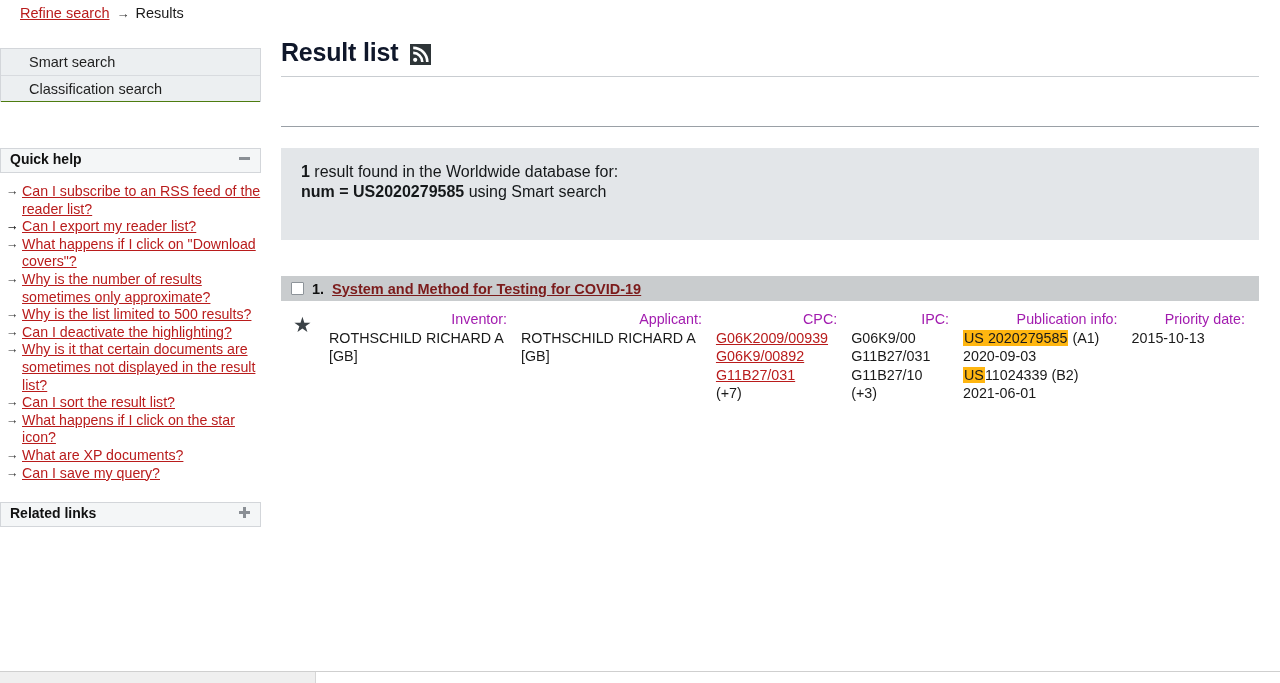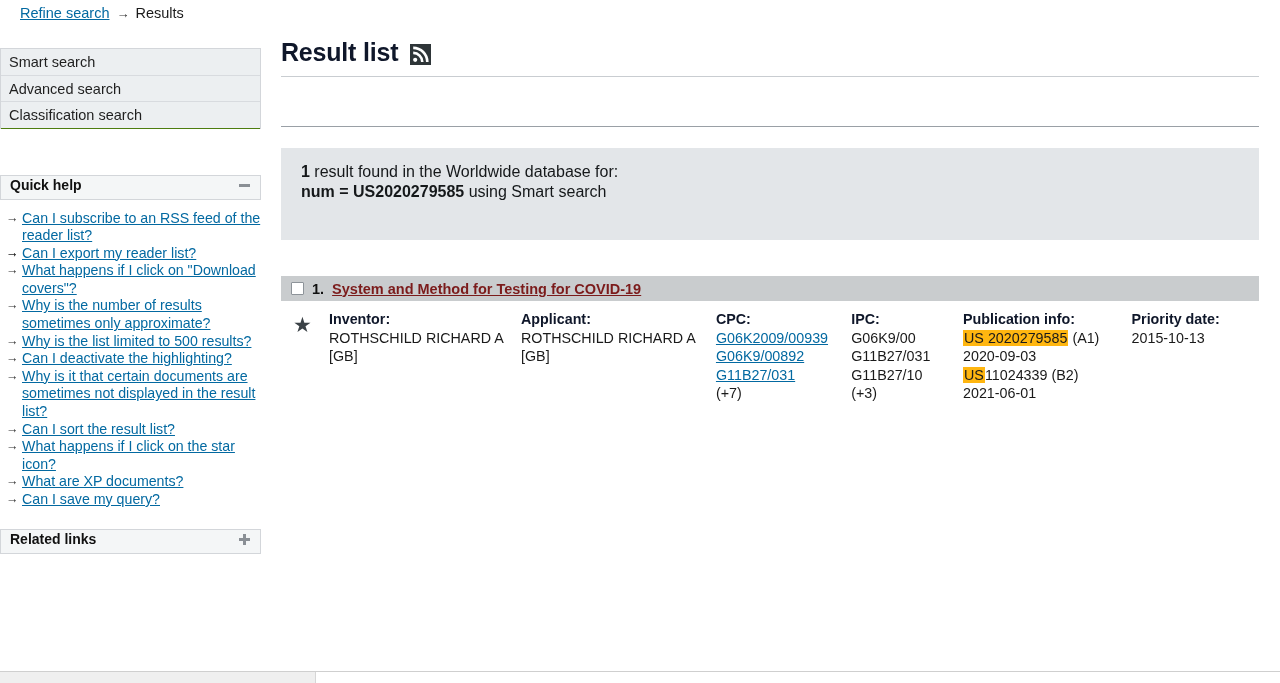--- a/index.html
+++ b/index.html
@@ -11,7 +11,7 @@
     color: #1a1a1a;
     overflow: hidden;
   }
-  a { color: #0369a1; text-decoration: underline; }
+  a { color: #b91c1c; text-decoration: underline; }
 
   
   #breadcrumb {

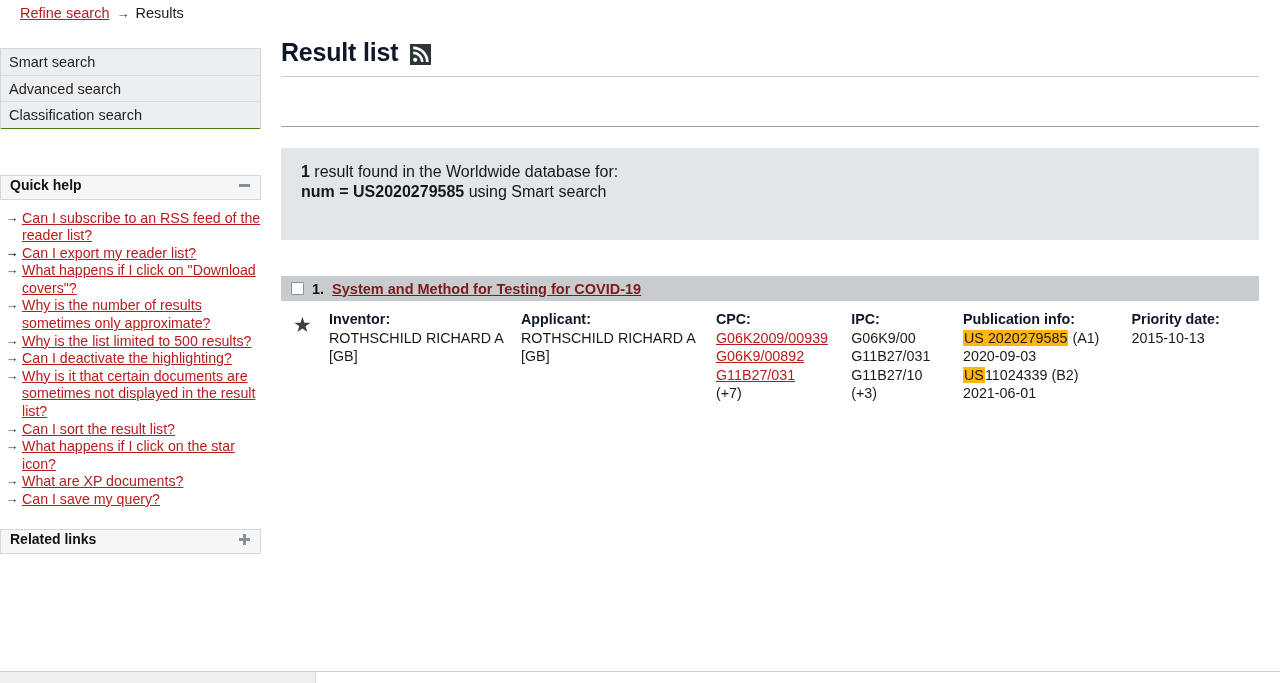--- a/index.html
+++ b/index.html
@@ -36,7 +36,7 @@
   .search-nav .nav-item {
     height: 26.5px;
     line-height: 26px;
-    padding-left: 8px;
+    padding-left: 28px;
     font-size: 14.5px;
     color: #1f1f1f;
     border-bottom: 1px solid #d8dbdf;

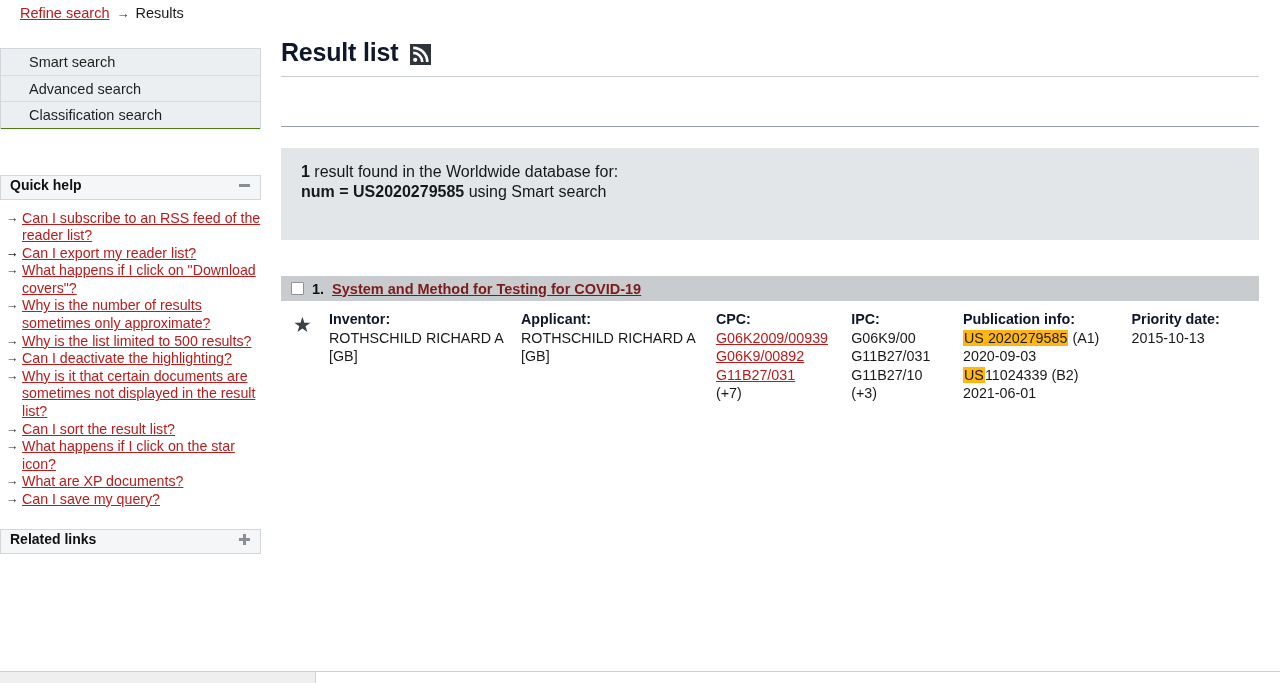--- a/index.html
+++ b/index.html
@@ -242,7 +242,6 @@
 
   <div class="search-nav">
     <div class="nav-item">Smart search</div>
-    <div class="nav-item">Advanced search</div>
     <div class="nav-item">Classification search</div>
   </div>
 

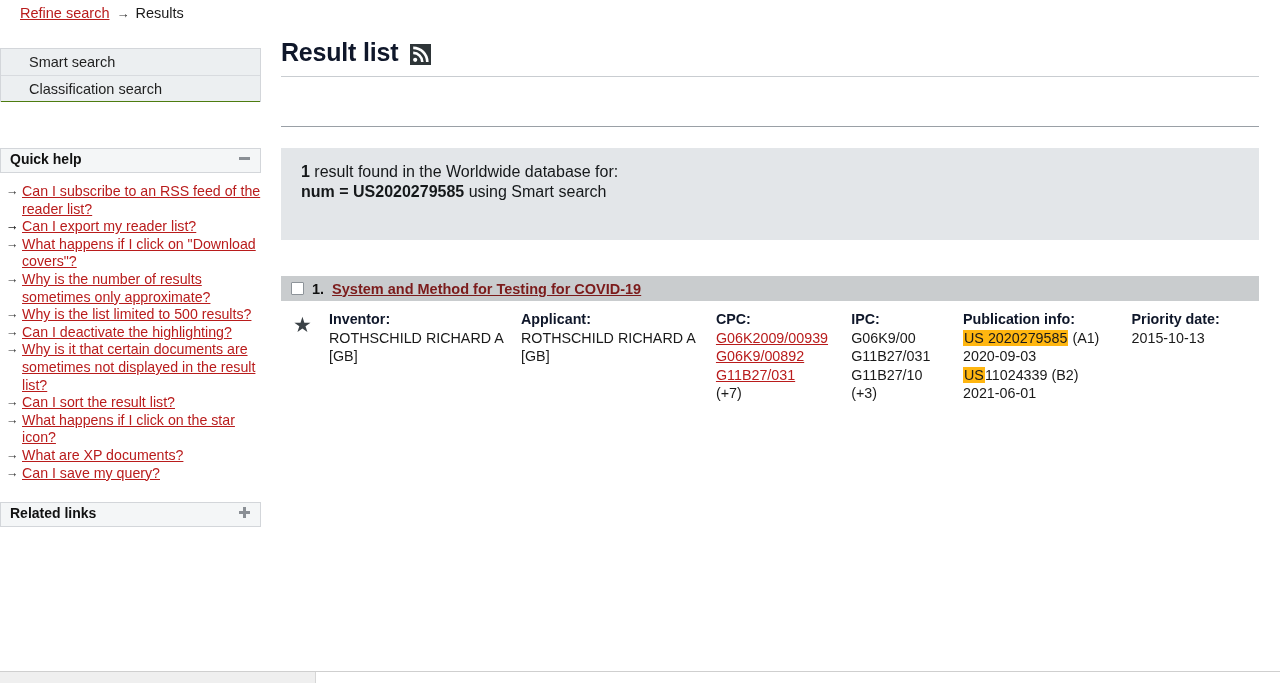--- a/index.html
+++ b/index.html
@@ -206,7 +206,7 @@
   }
   .cols { display: flex; padding-left: 48px; }
   .col { padding-right: 14px; }
-  .col-hd { font-weight: bold; color: #0f172a; white-space: nowrap; }
+  .col-hd { font-weight: normal; color: #a21caf; white-space: nowrap; text-align: right; }
   .col-val { color: #1a1a1a; }
   .col-val a { text-decoration: underline; cursor: pointer; text-align: center; }
   .c-inventor  { width: 196px; }

